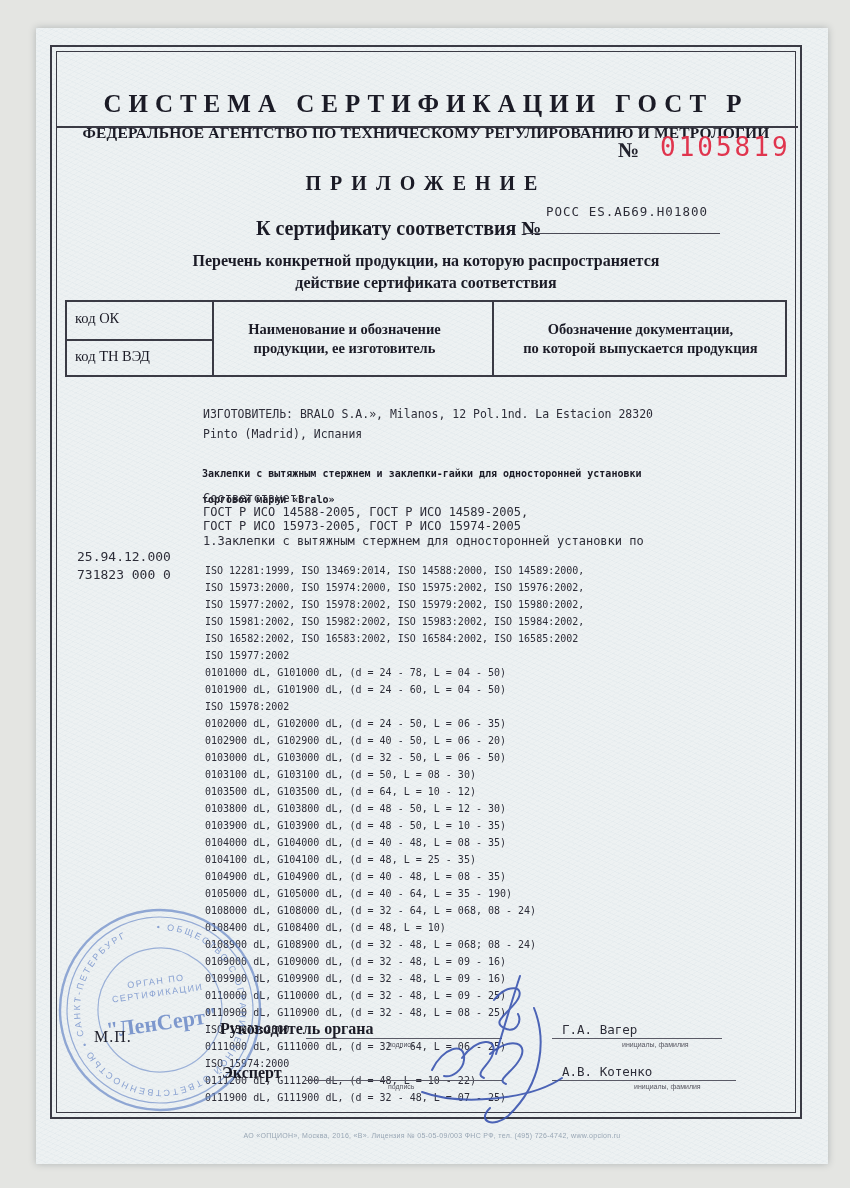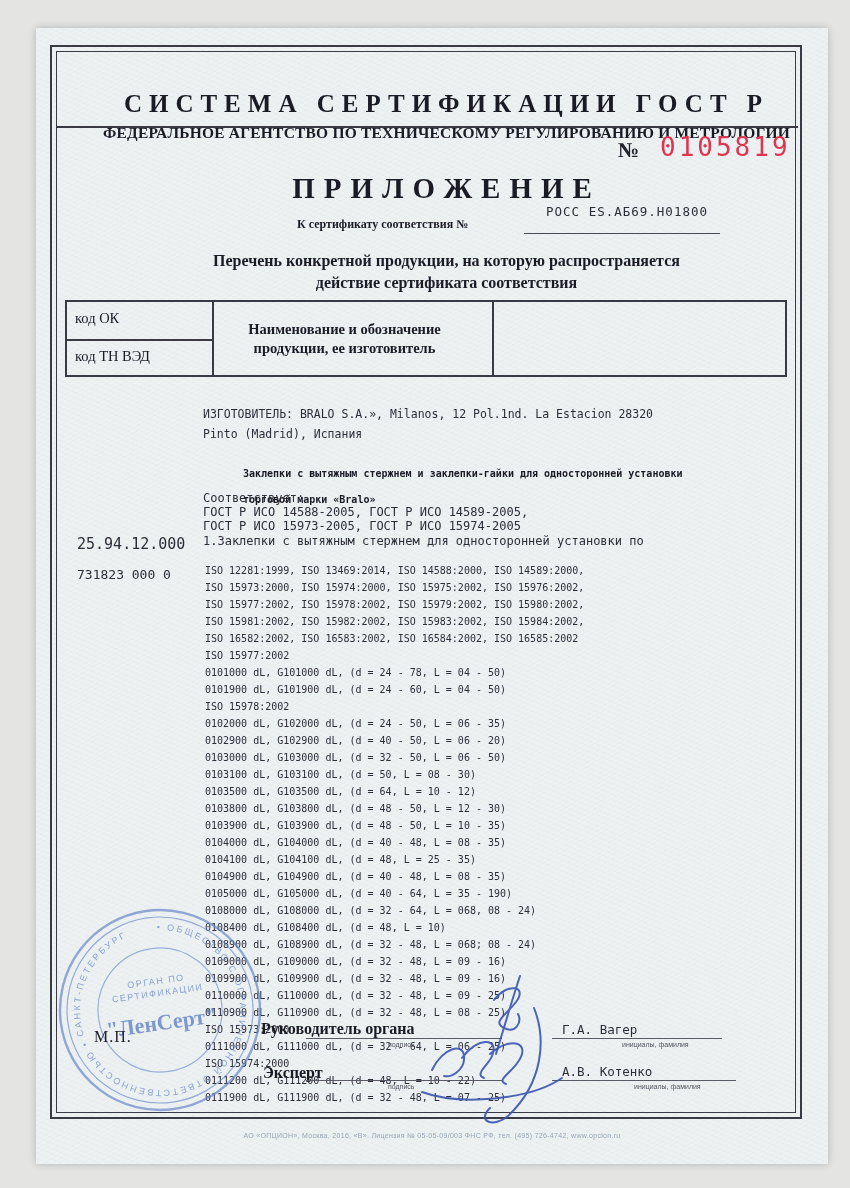--- a/index.html
+++ b/index.html
@@ -16,7 +16,7 @@
   .frame-inner { position:absolute; inset:4px; border:1px solid #3a3a44; }
   .abs { position:absolute; }
   .ctr { left:14px; width:752px; text-align:center; }
-  .serifb { font-weight:bold; color:#1b1b26;padding-left:41px; }
+  .serifb { font-weight:bold; color:#1b1b26; }
   .mono { font-family:"DejaVu Sans Mono", monospace; color:#2d2d38; white-space:pre; }
   .sys-title { top:62px; font-size:25px; letter-spacing:7px; }
   .agency    { top:96px; font-size:15.5px; letter-spacing:0.2px; }

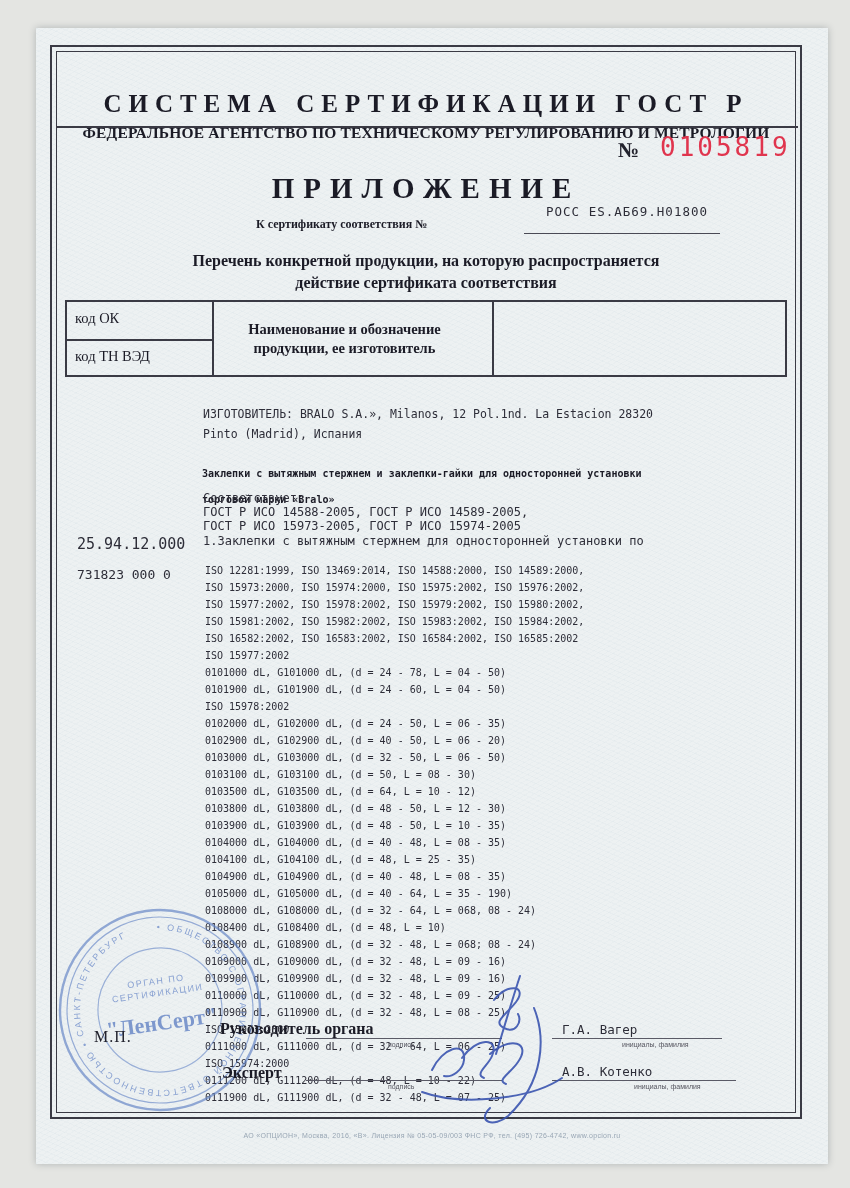--- a/index.html
+++ b/index.html
@@ -23,7 +23,7 @@
   .head-rule { left:20px; top:98px; width:742px; height:2px; background:#3a3a44; }
   .num-sym   { left:582px; top:110px; font-size:21px; font-weight:bold; color:#23232e; }
   .num-val   { left:612px; top:104px; font-size:26px; letter-spacing:3px;margin-left:12px; }
-  .app-title { top:144px; font-size:29px; letter-spacing:9px; }
+  .app-title { top:144px; font-size:20px; letter-spacing:9px; }
   .cert-label{ left:220px; top:189px; font-size:12px; }
   .cert-val  { left:494px; top:176px; font-size:12.5px; letter-spacing:1px;margin-left:16px; }
   .cert-rule { left:488px; top:205px; width:196px; height:1px; background:#4a4a55; }

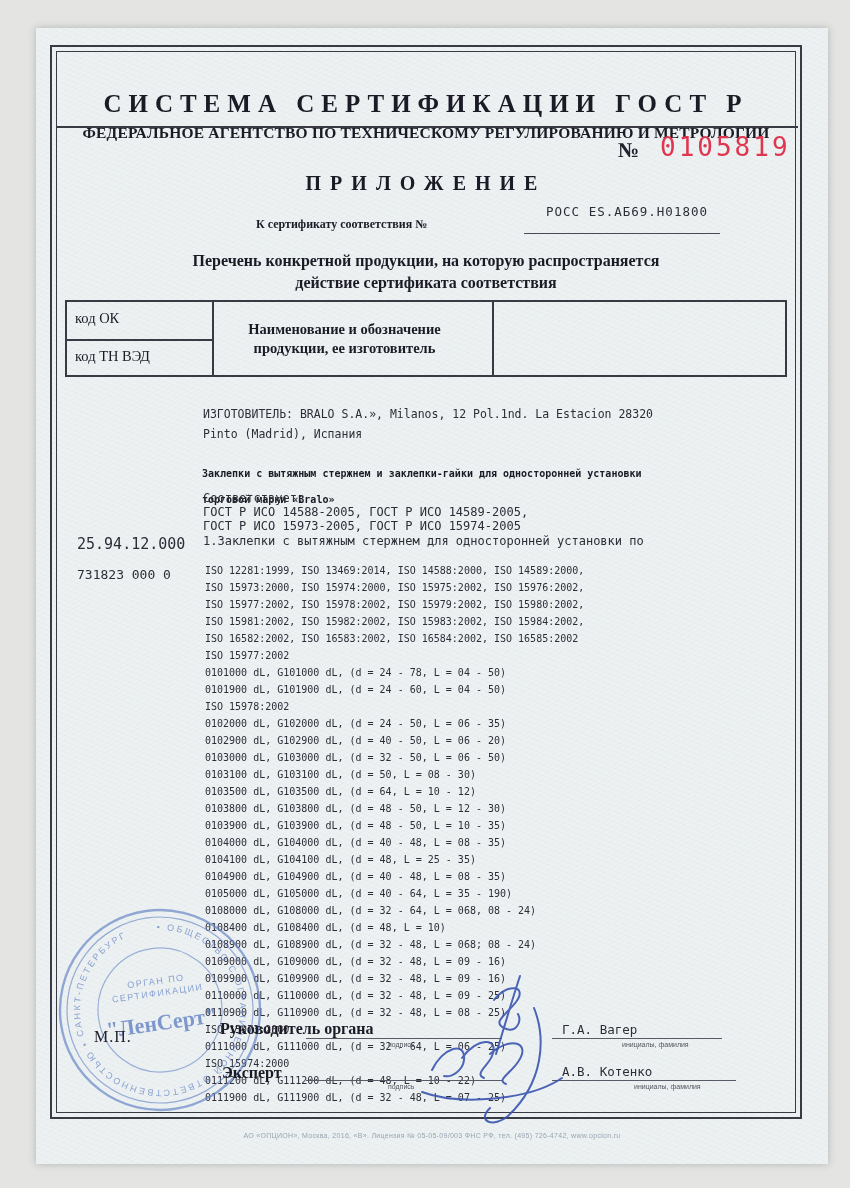--- a/index.html
+++ b/index.html
@@ -24,7 +24,7 @@
   .num-sym   { left:582px; top:110px; font-size:21px; font-weight:bold; color:#23232e; }
   .num-val   { left:612px; top:104px; font-size:26px; letter-spacing:3px;margin-left:12px; }
   .app-title { top:144px; font-size:20px; letter-spacing:9px; }
-  .cert-label{ left:220px; top:189px; font-size:12px; }
+  .cert-label{ left:220px; top:189px; font-size:20px; }
   .cert-val  { left:494px; top:176px; font-size:12.5px; letter-spacing:1px;margin-left:16px; }
   .cert-rule { left:488px; top:205px; width:196px; height:1px; background:#4a4a55; }
   .sub1 { top:224px; font-size:16px; }

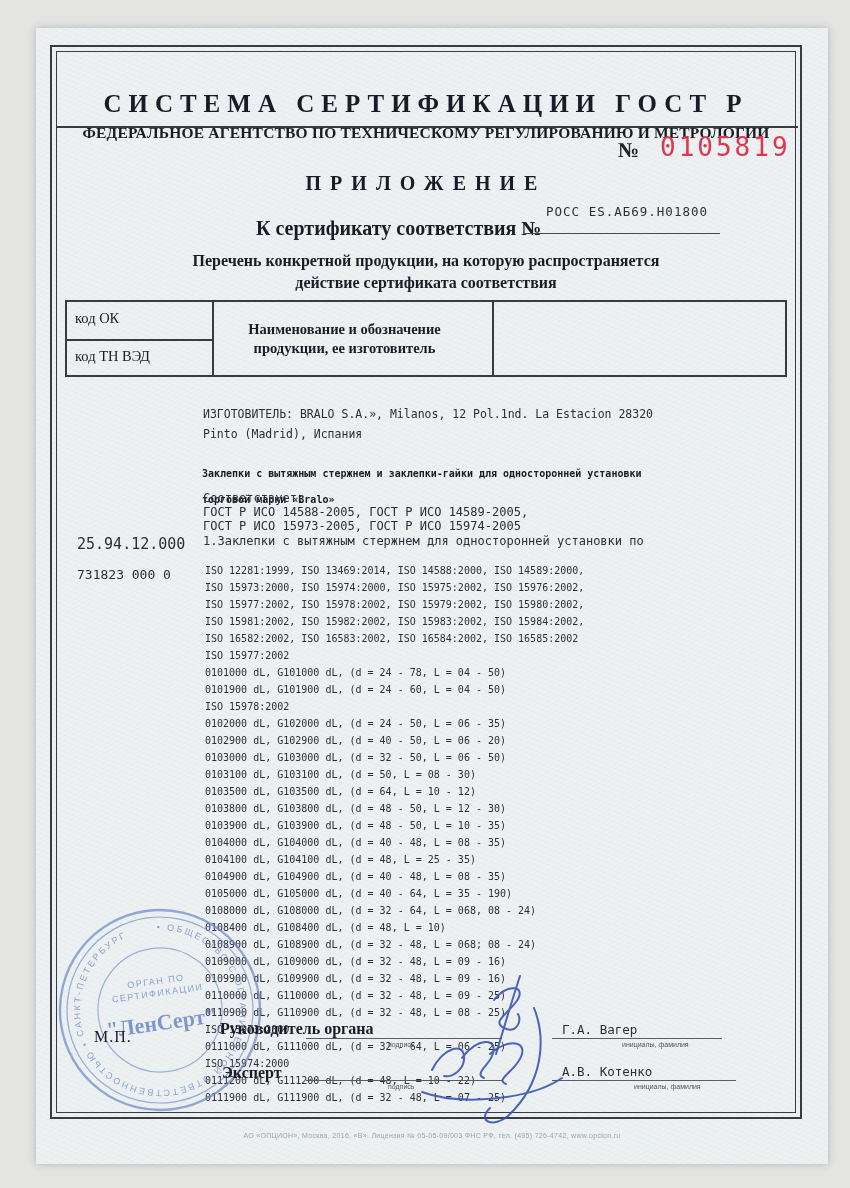--- a/index.html
+++ b/index.html
@@ -99,6 +99,8 @@
     <div class="c1b">код ТН ВЭД</div>
     <div class="hd hd2">Наименование и обозначение
 продукции, ее изготовитель</div>
+    <div class="hd hd3">Обозначение документации,
+по которой выпускается продукция</div>
   </div>
 
   <div class="abs mono okcode">25.94.12.000</div>

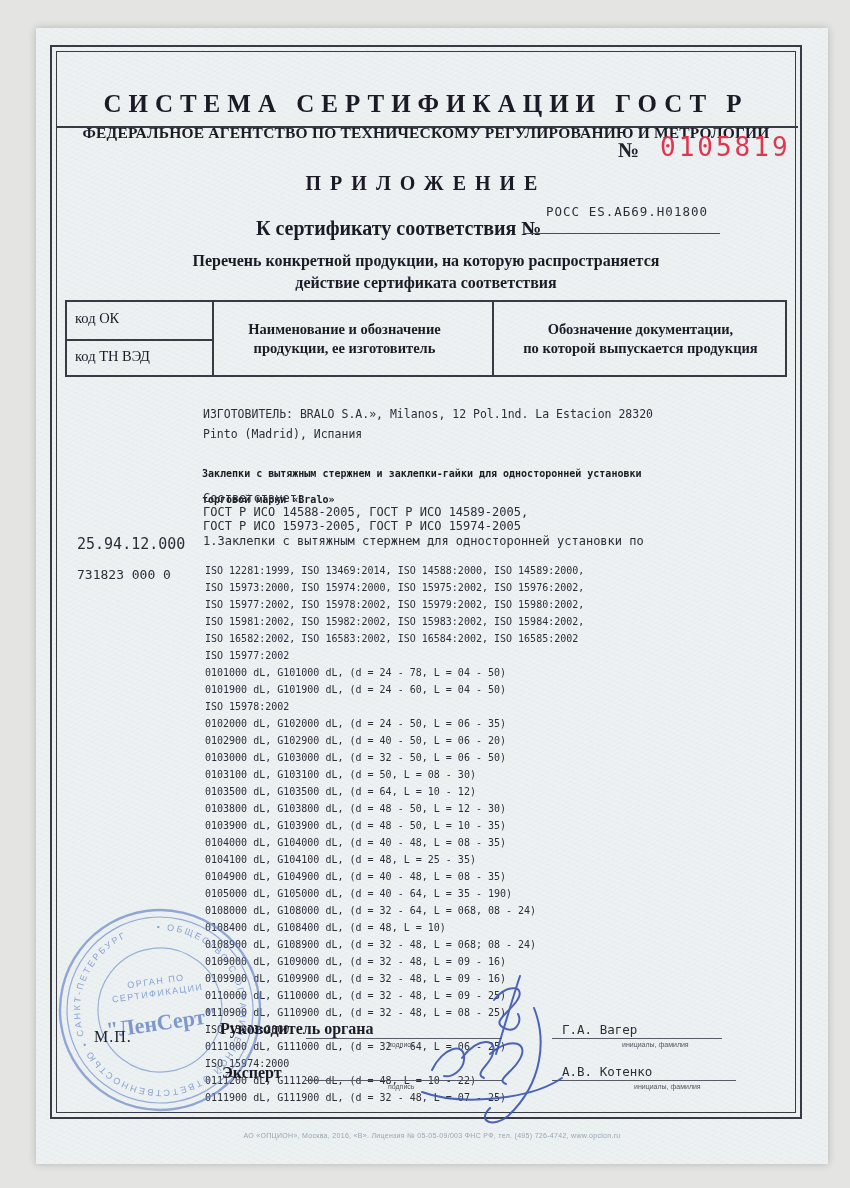--- a/index.html
+++ b/index.html
@@ -44,7 +44,7 @@
   .prodname { left:166px; top:433px; font-size:10px; line-height:26px; white-space:pre; }
   .spec-intro { left:167px; top:463px; font-size:12px;   line-height:14.2px; }
   .spec-list  { left:169px; top:534px; font-size:10px; line-height:17px; }
-  .okcode    { left:41px; top:507px; font-size:15px;text-align:right; }
+  .okcode    { left:41px; top:521px; font-size:13px;text-align:right; }
   .tnvedcode { left:41px; top:539px; font-size:13px; }
   .role1 { left:184px; top:992px;  font-size:16px; }
   .role2 { left:186px; top:1036px; font-size:16px; }

